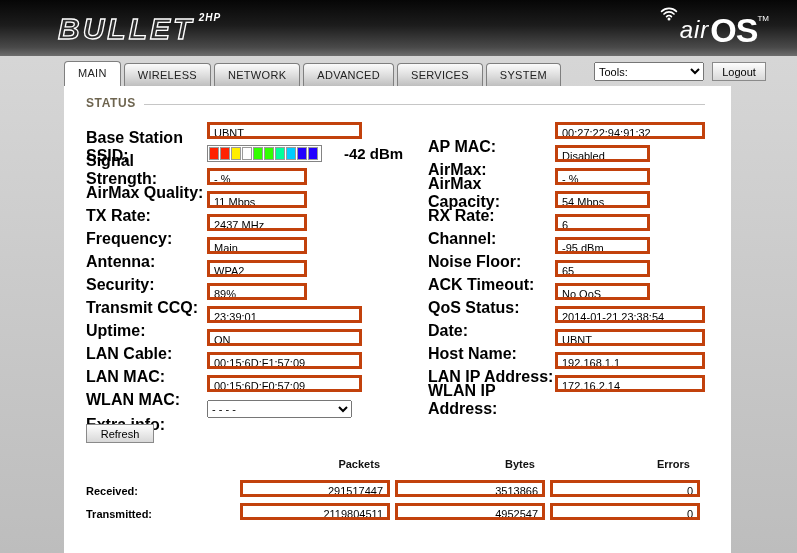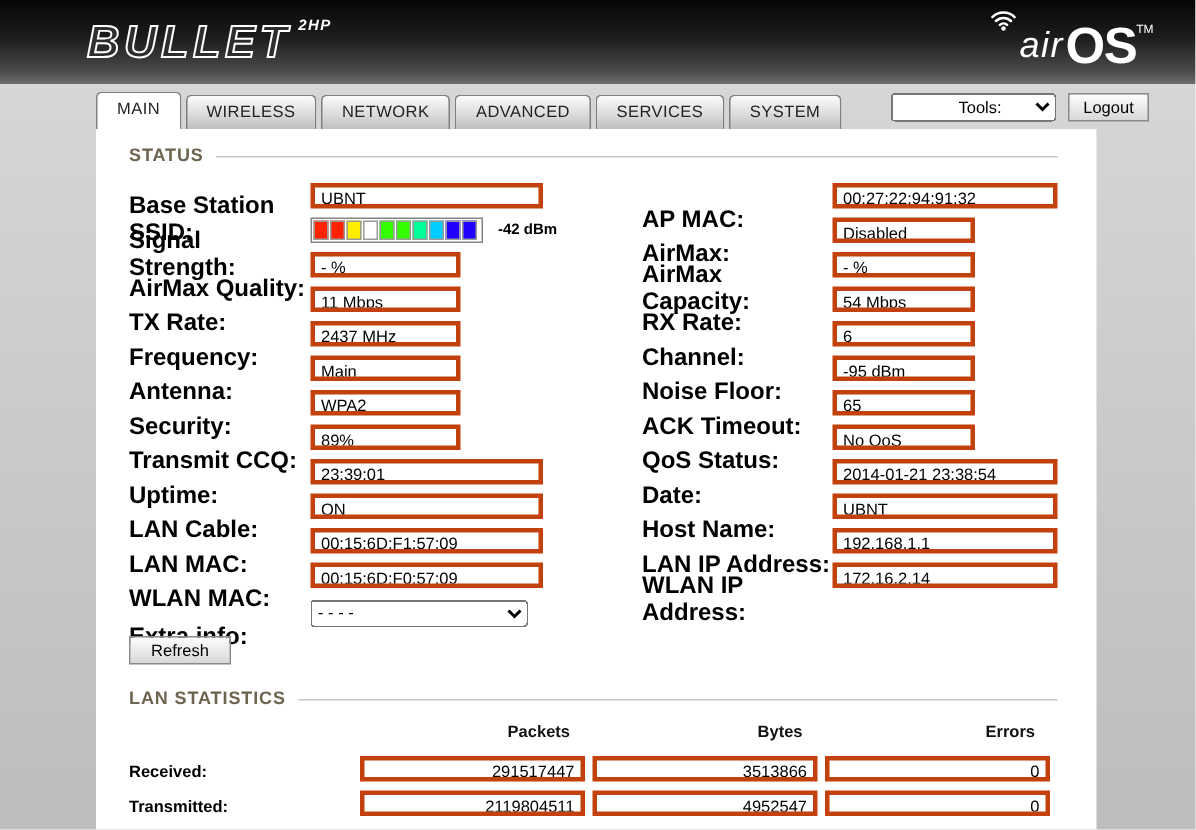--- a/index.html
+++ b/index.html
@@ -37,7 +37,7 @@
   }
   .tab.active { background:#ffffff; position:relative; z-index:3; padding-bottom:7px; }
   .nav-right { margin-left:auto; margin-right:31px; display:flex; align-items:center; gap:8px; padding-bottom:5px; }
-  .tools-select { width:110px; height:19px; font-size:11px; font-family:"Liberation Sans",sans-serif;padding-left:40px; }
+  .tools-select { width:110px; height:19px; font-size:11px; font-family:"Liberation Sans",sans-serif; }
   .logout-btn {
     width:54px; height:19px; font-size:11px; font-family:"Liberation Sans",sans-serif;
     background:linear-gradient(180deg,#fdfdfd,#d8d8d8); border:1px solid #8a8a8a; cursor:pointer;

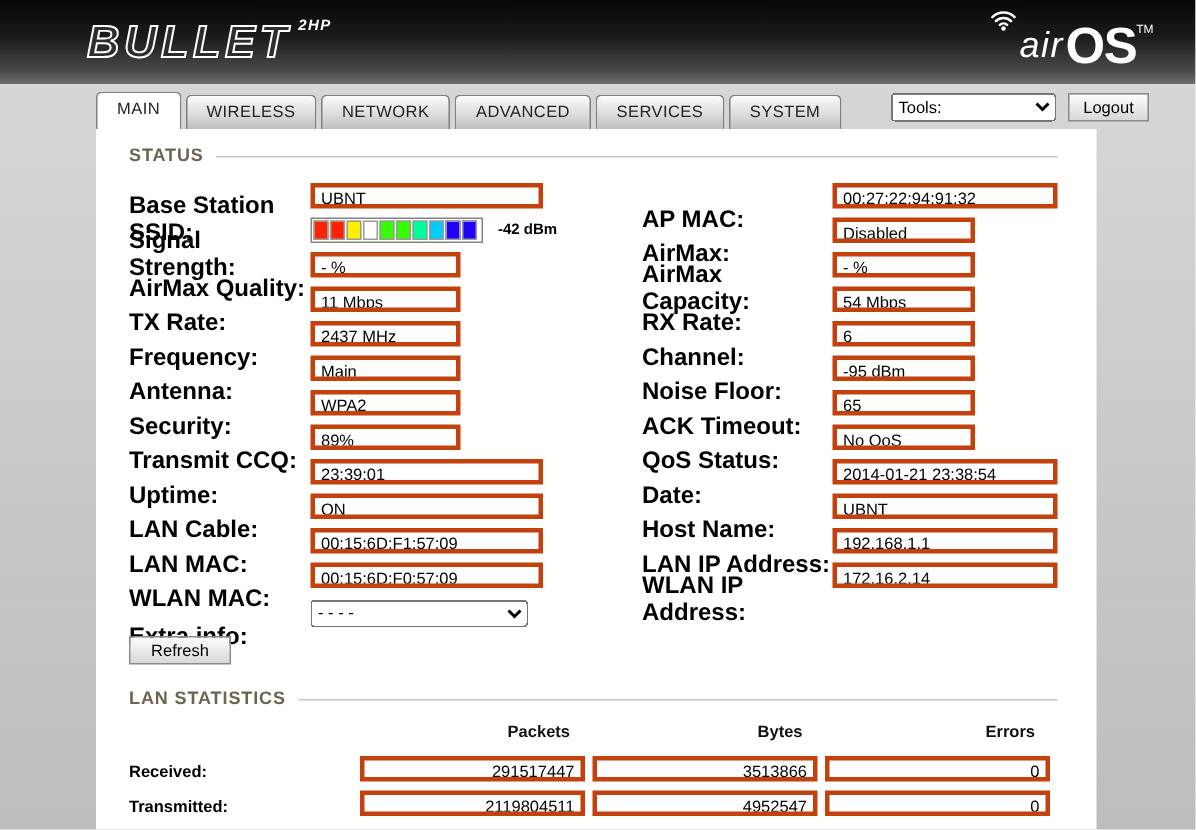--- a/index.html
+++ b/index.html
@@ -64,7 +64,7 @@
   .w155{width:155px} .w100{width:100px} .w150{width:150px} .w95{width:95px}
   .sig-box { border:1px solid #848484; background:#fff; height:17px; width:115px; display:flex; align-items:center; padding:0 1px; gap:1px; }
   .seg { width:10px; height:13px; border:1px solid #9a9a9a; }
-  .sig-text { font-size:10px; font-weight:bold; margin-left:10px; }
+  .sig-text { font-size:15px; font-weight:bold; margin-left:22px; }
   .extra-select { width:145px; height:18px; font-size:11px; font-family:"Liberation Sans",sans-serif; }
   .refresh-row { display:flex; justify-content:flex-start; margin-top:4px; height:20px; }
   .refresh-btn {

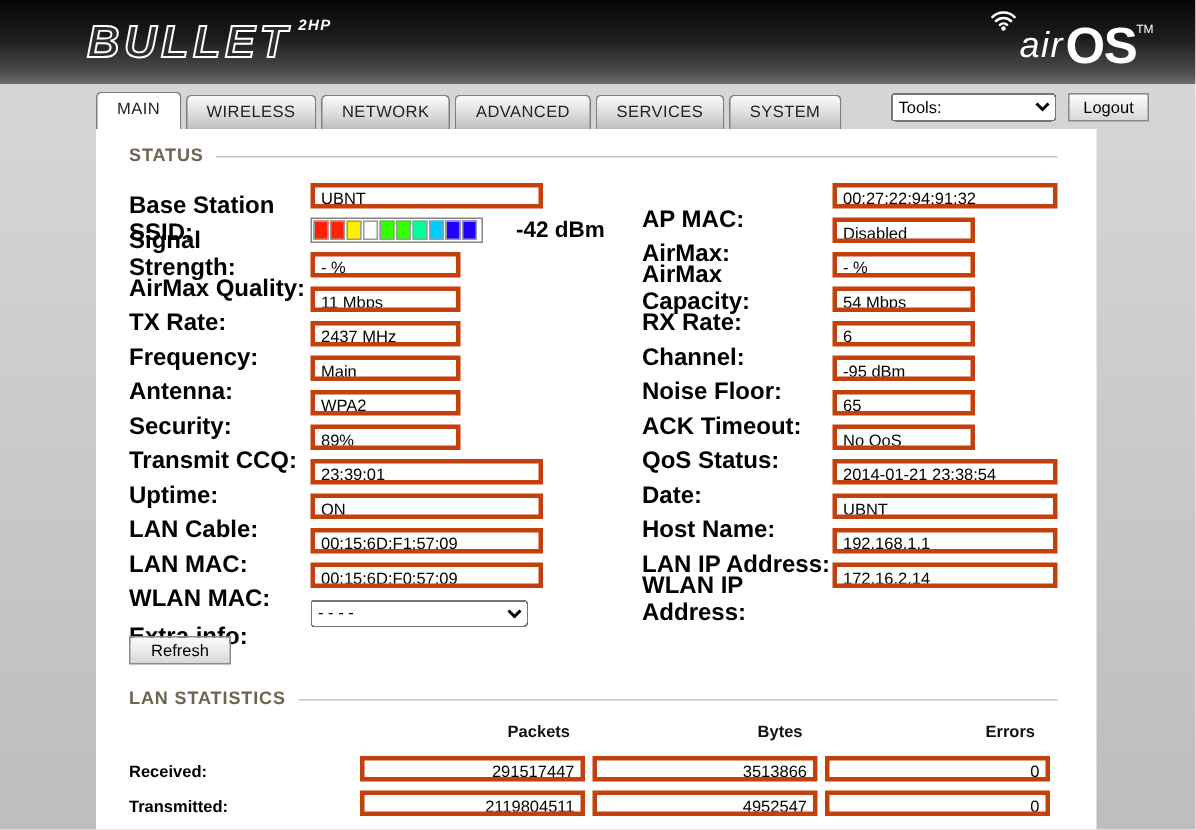--- a/index.html
+++ b/index.html
@@ -293,10 +293,6 @@
   </div>
 
   <div class="stats-block">
-    <div class="section-head">
-      <span class="section-title">LAN STATISTICS</span>
-      <span class="section-line"></span>
-    </div>
     <div class="stats-header">
       <div class="spacer"></div>
       <div class="hcell">Packets</div>

